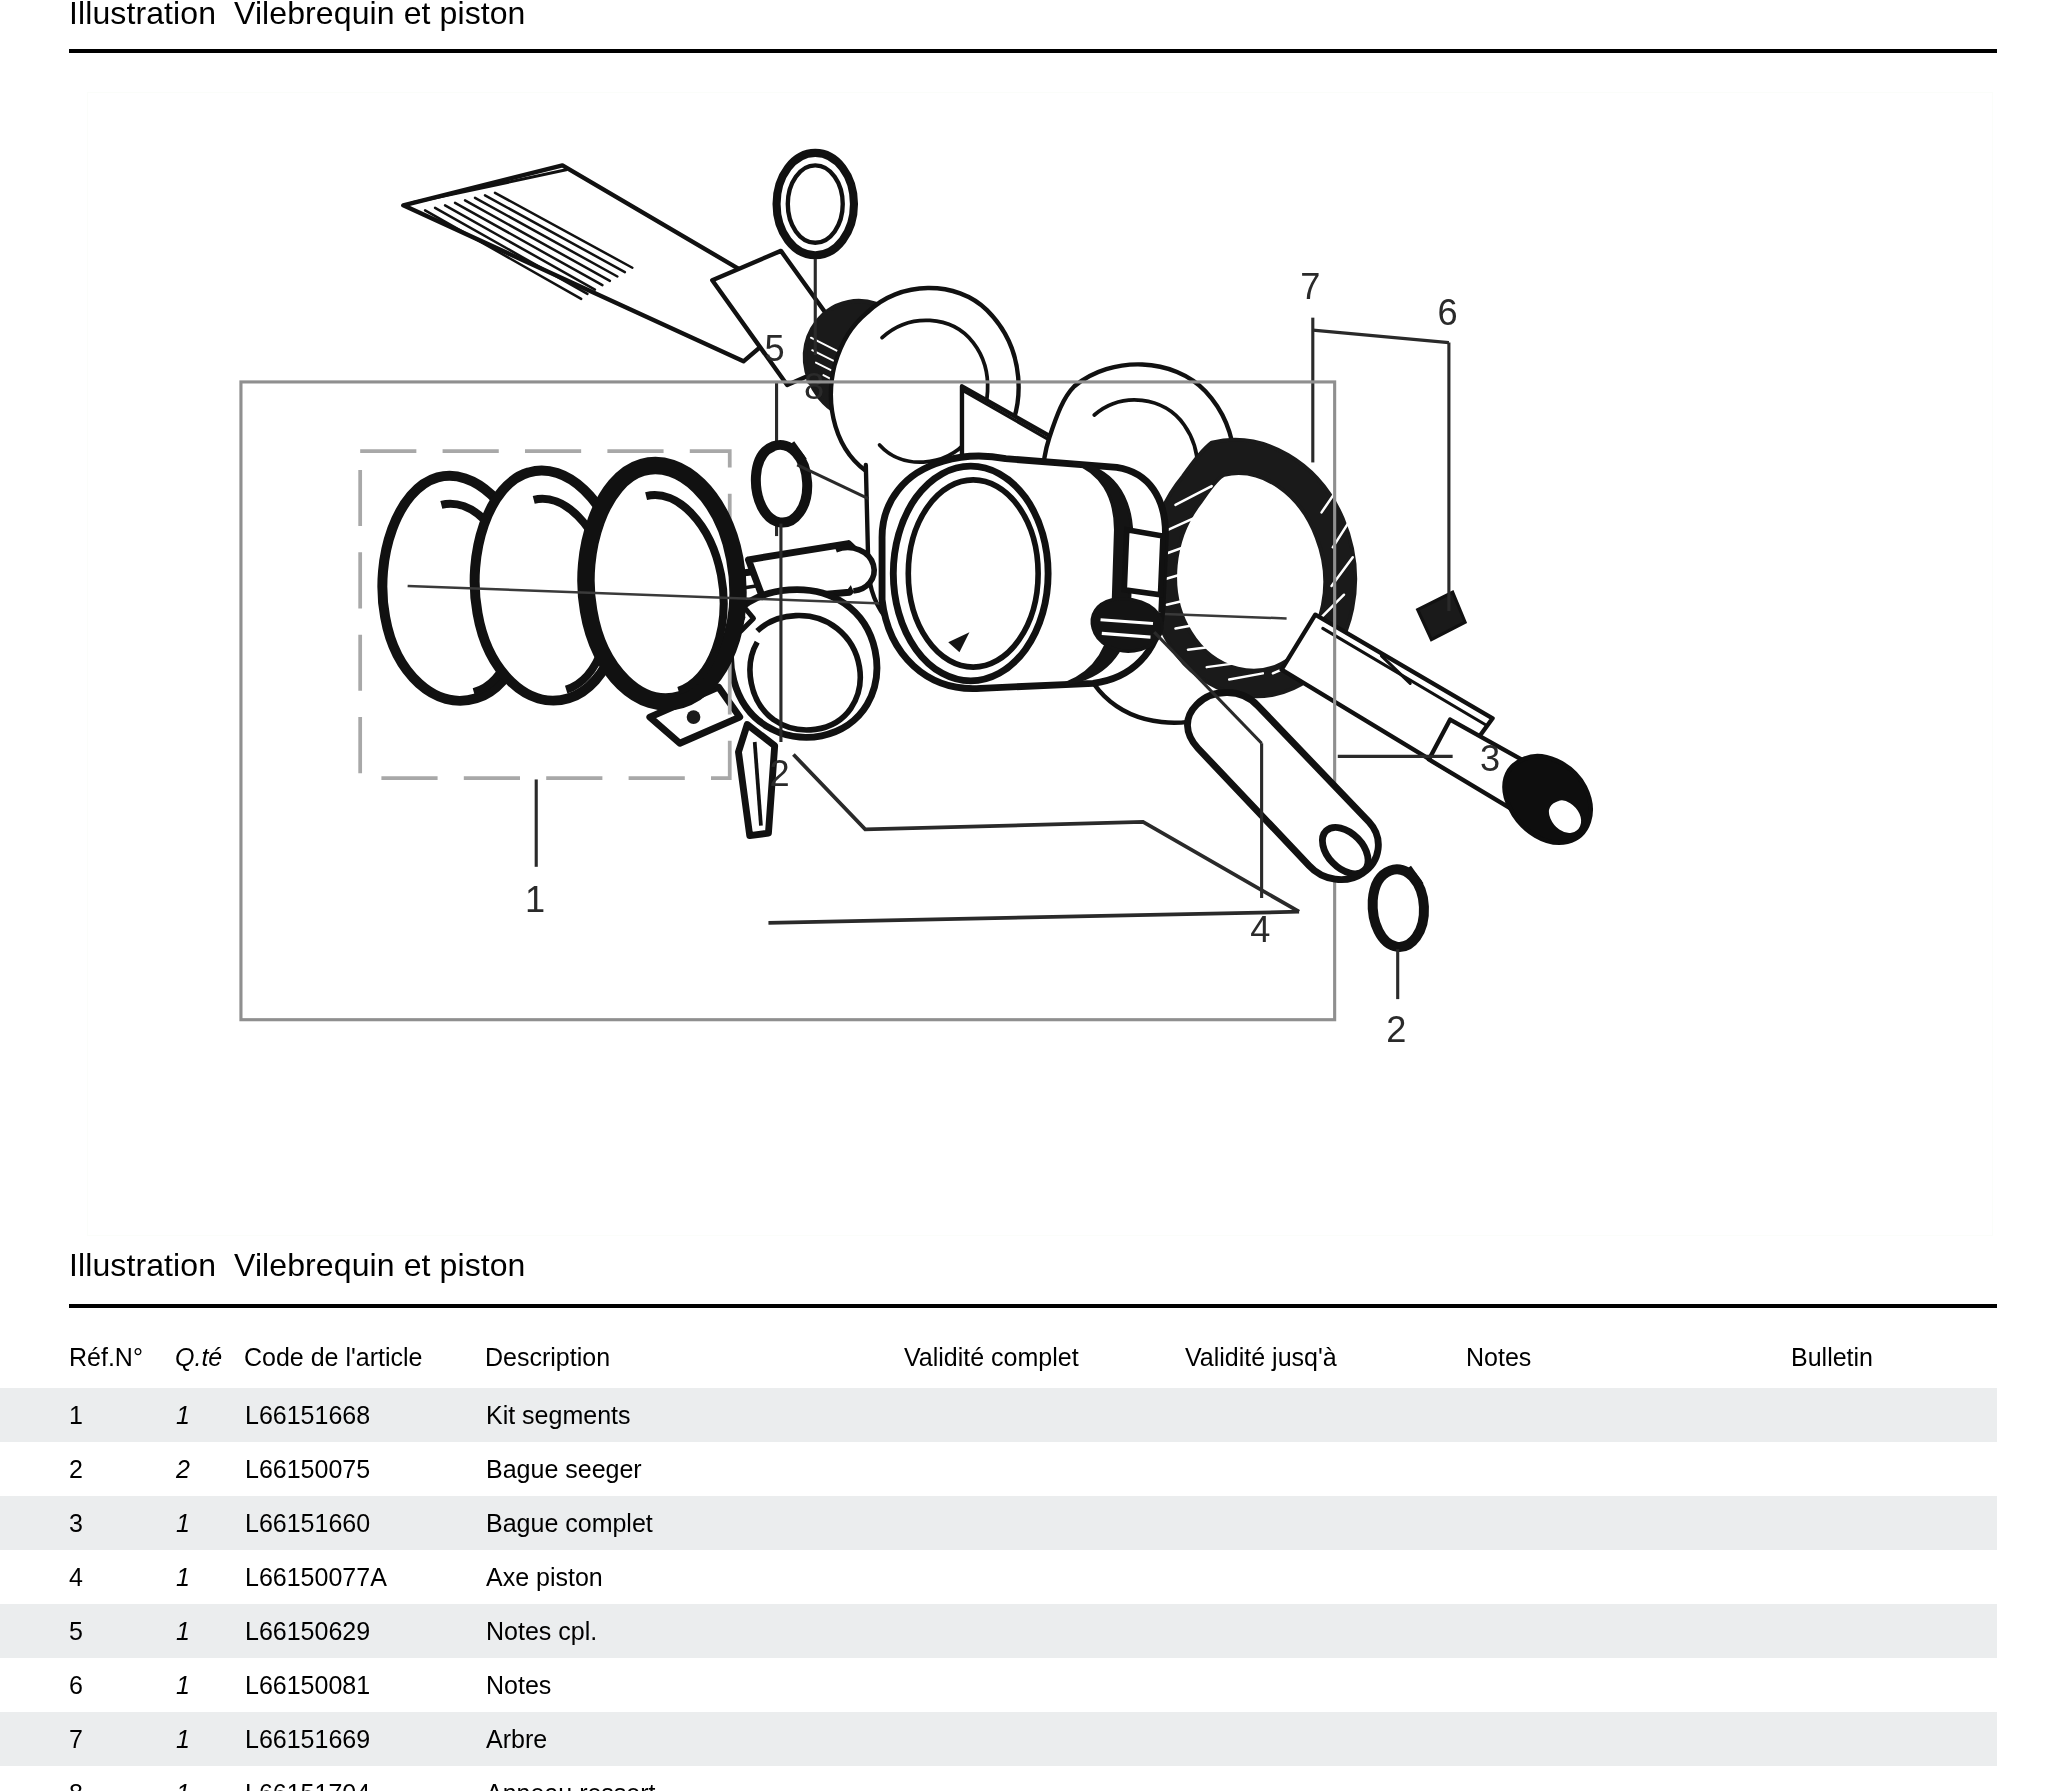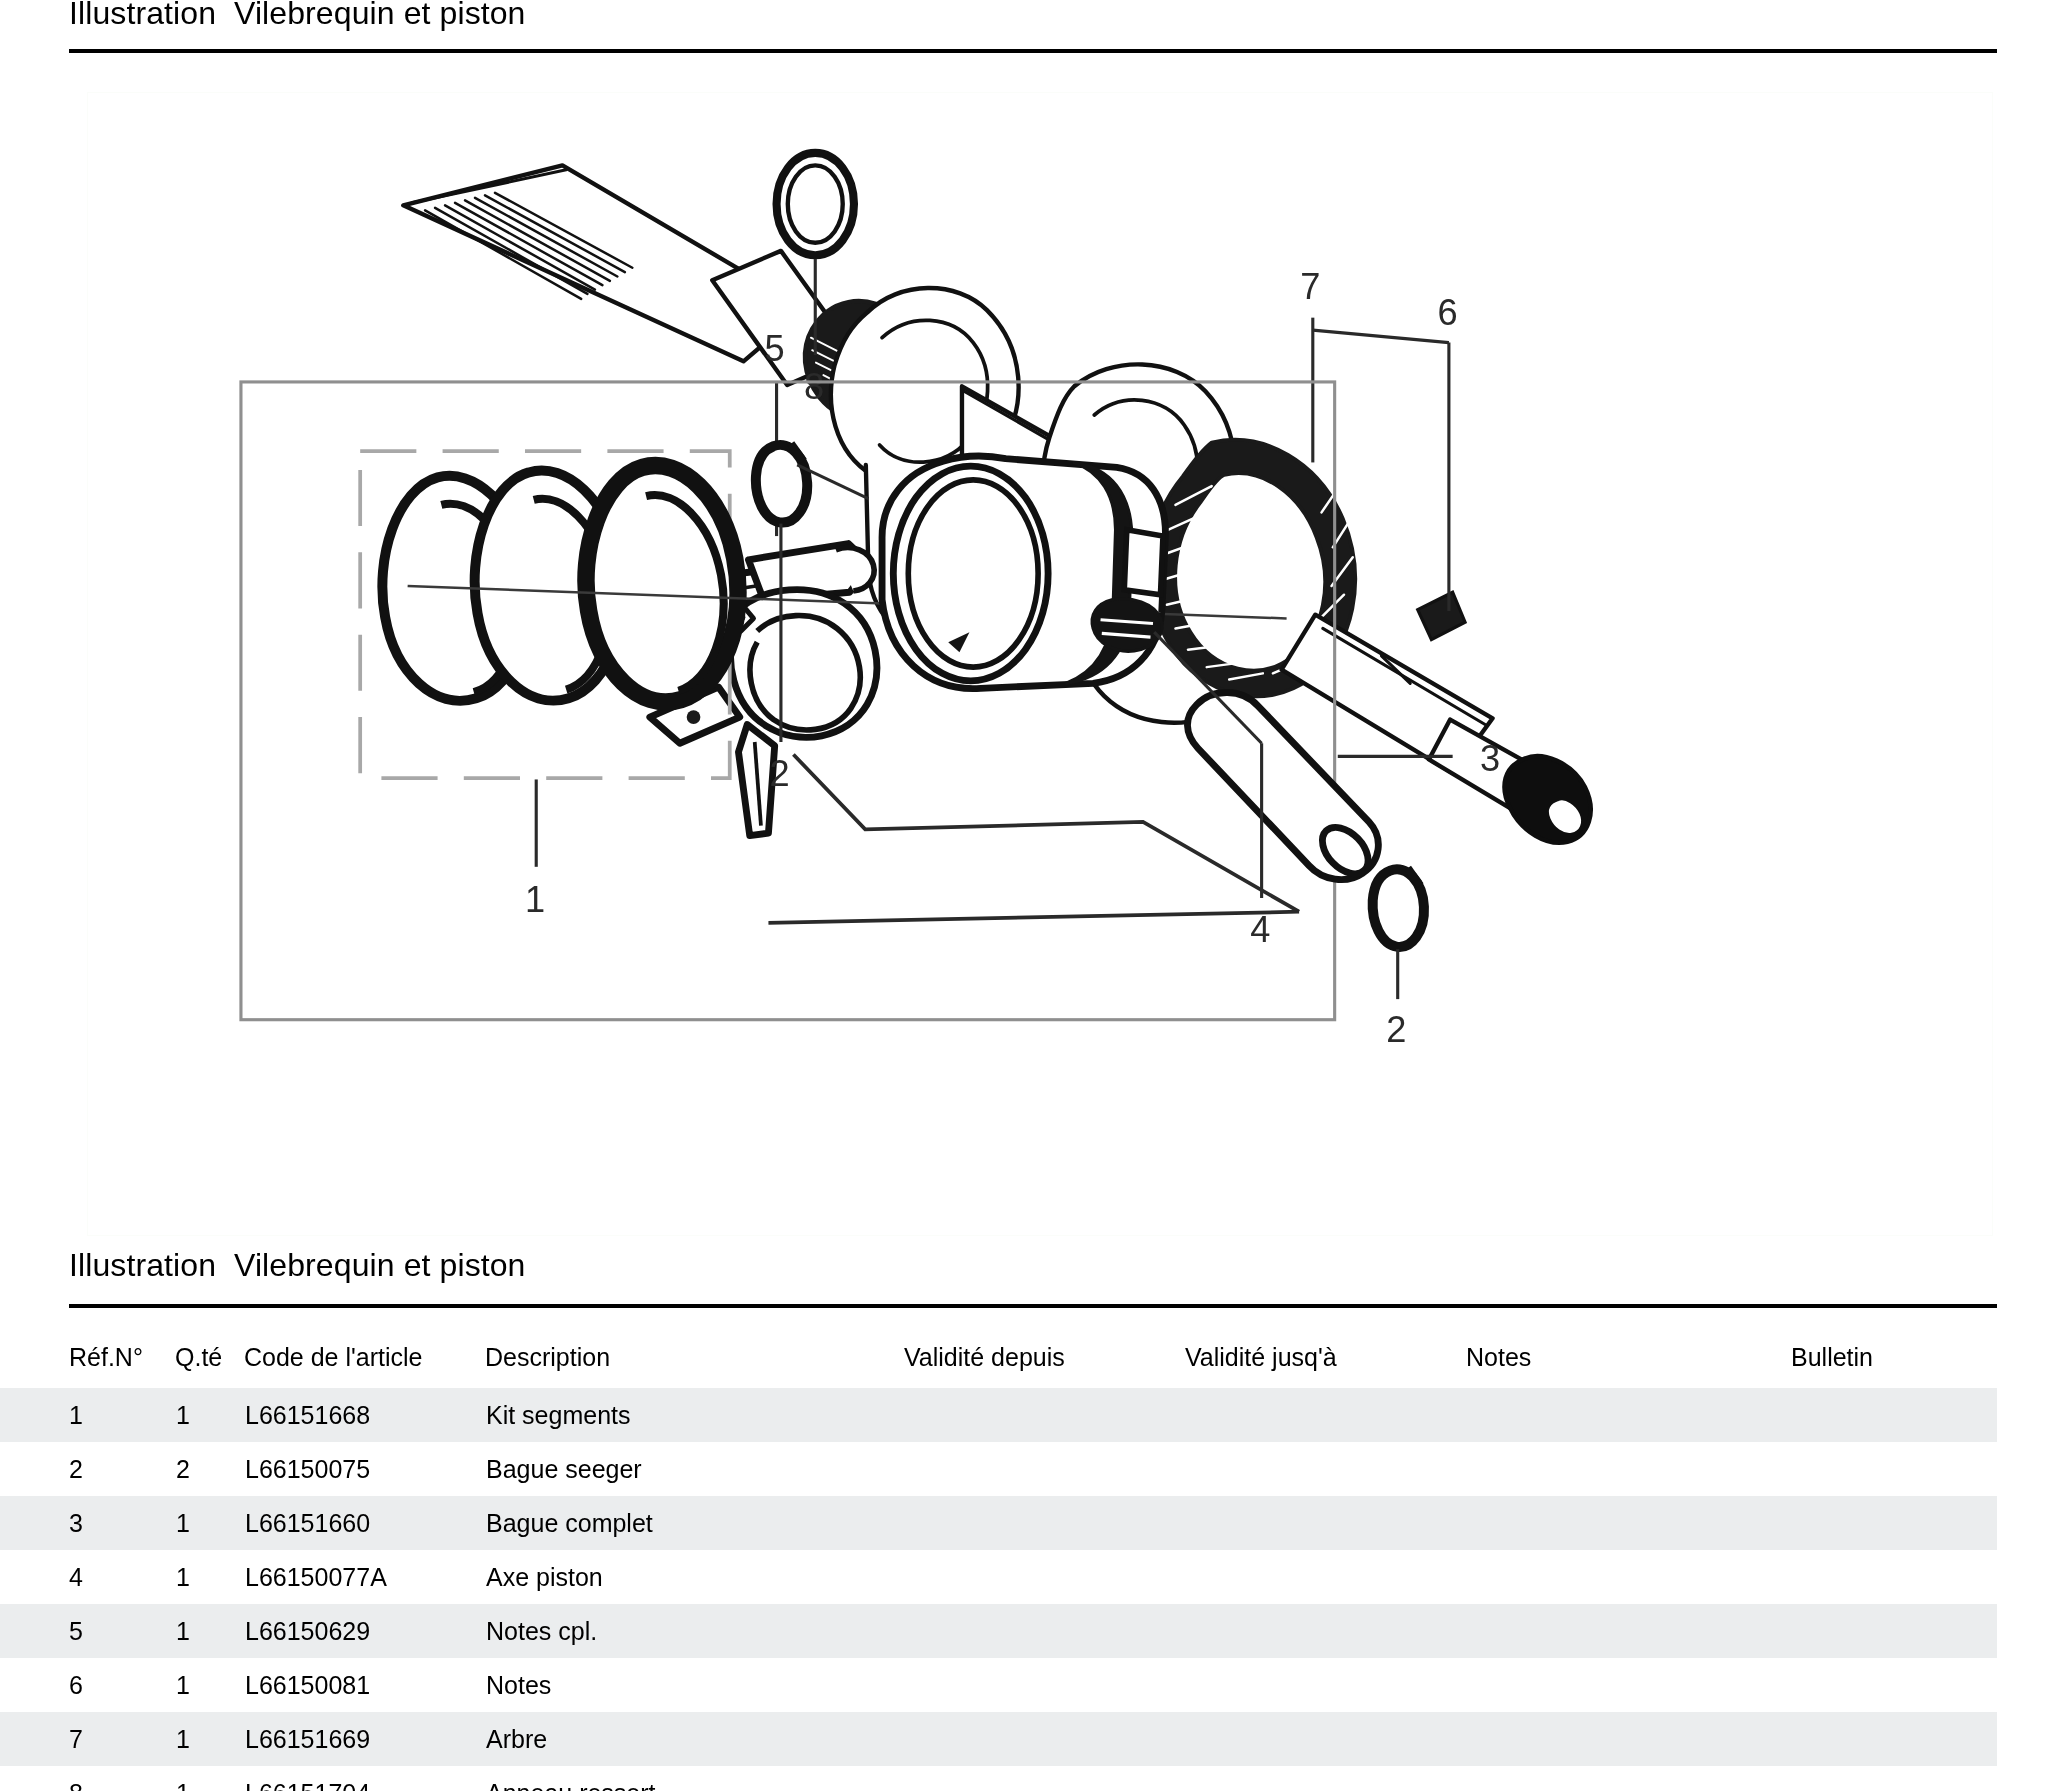--- a/index.html
+++ b/index.html
@@ -103,7 +103,7 @@
     background: #ebedee;
   }
   .c-ref   { width: 106px; padding-left: 69px !important; }
-  .c-qty   { width: 69px; }
+  .c-qty   { width: 69px; font-style: italic; }
   .c-code  { width: 241px; }
   .c-desc  { width: 419px; }
   .c-vdep  { width: 281px; }

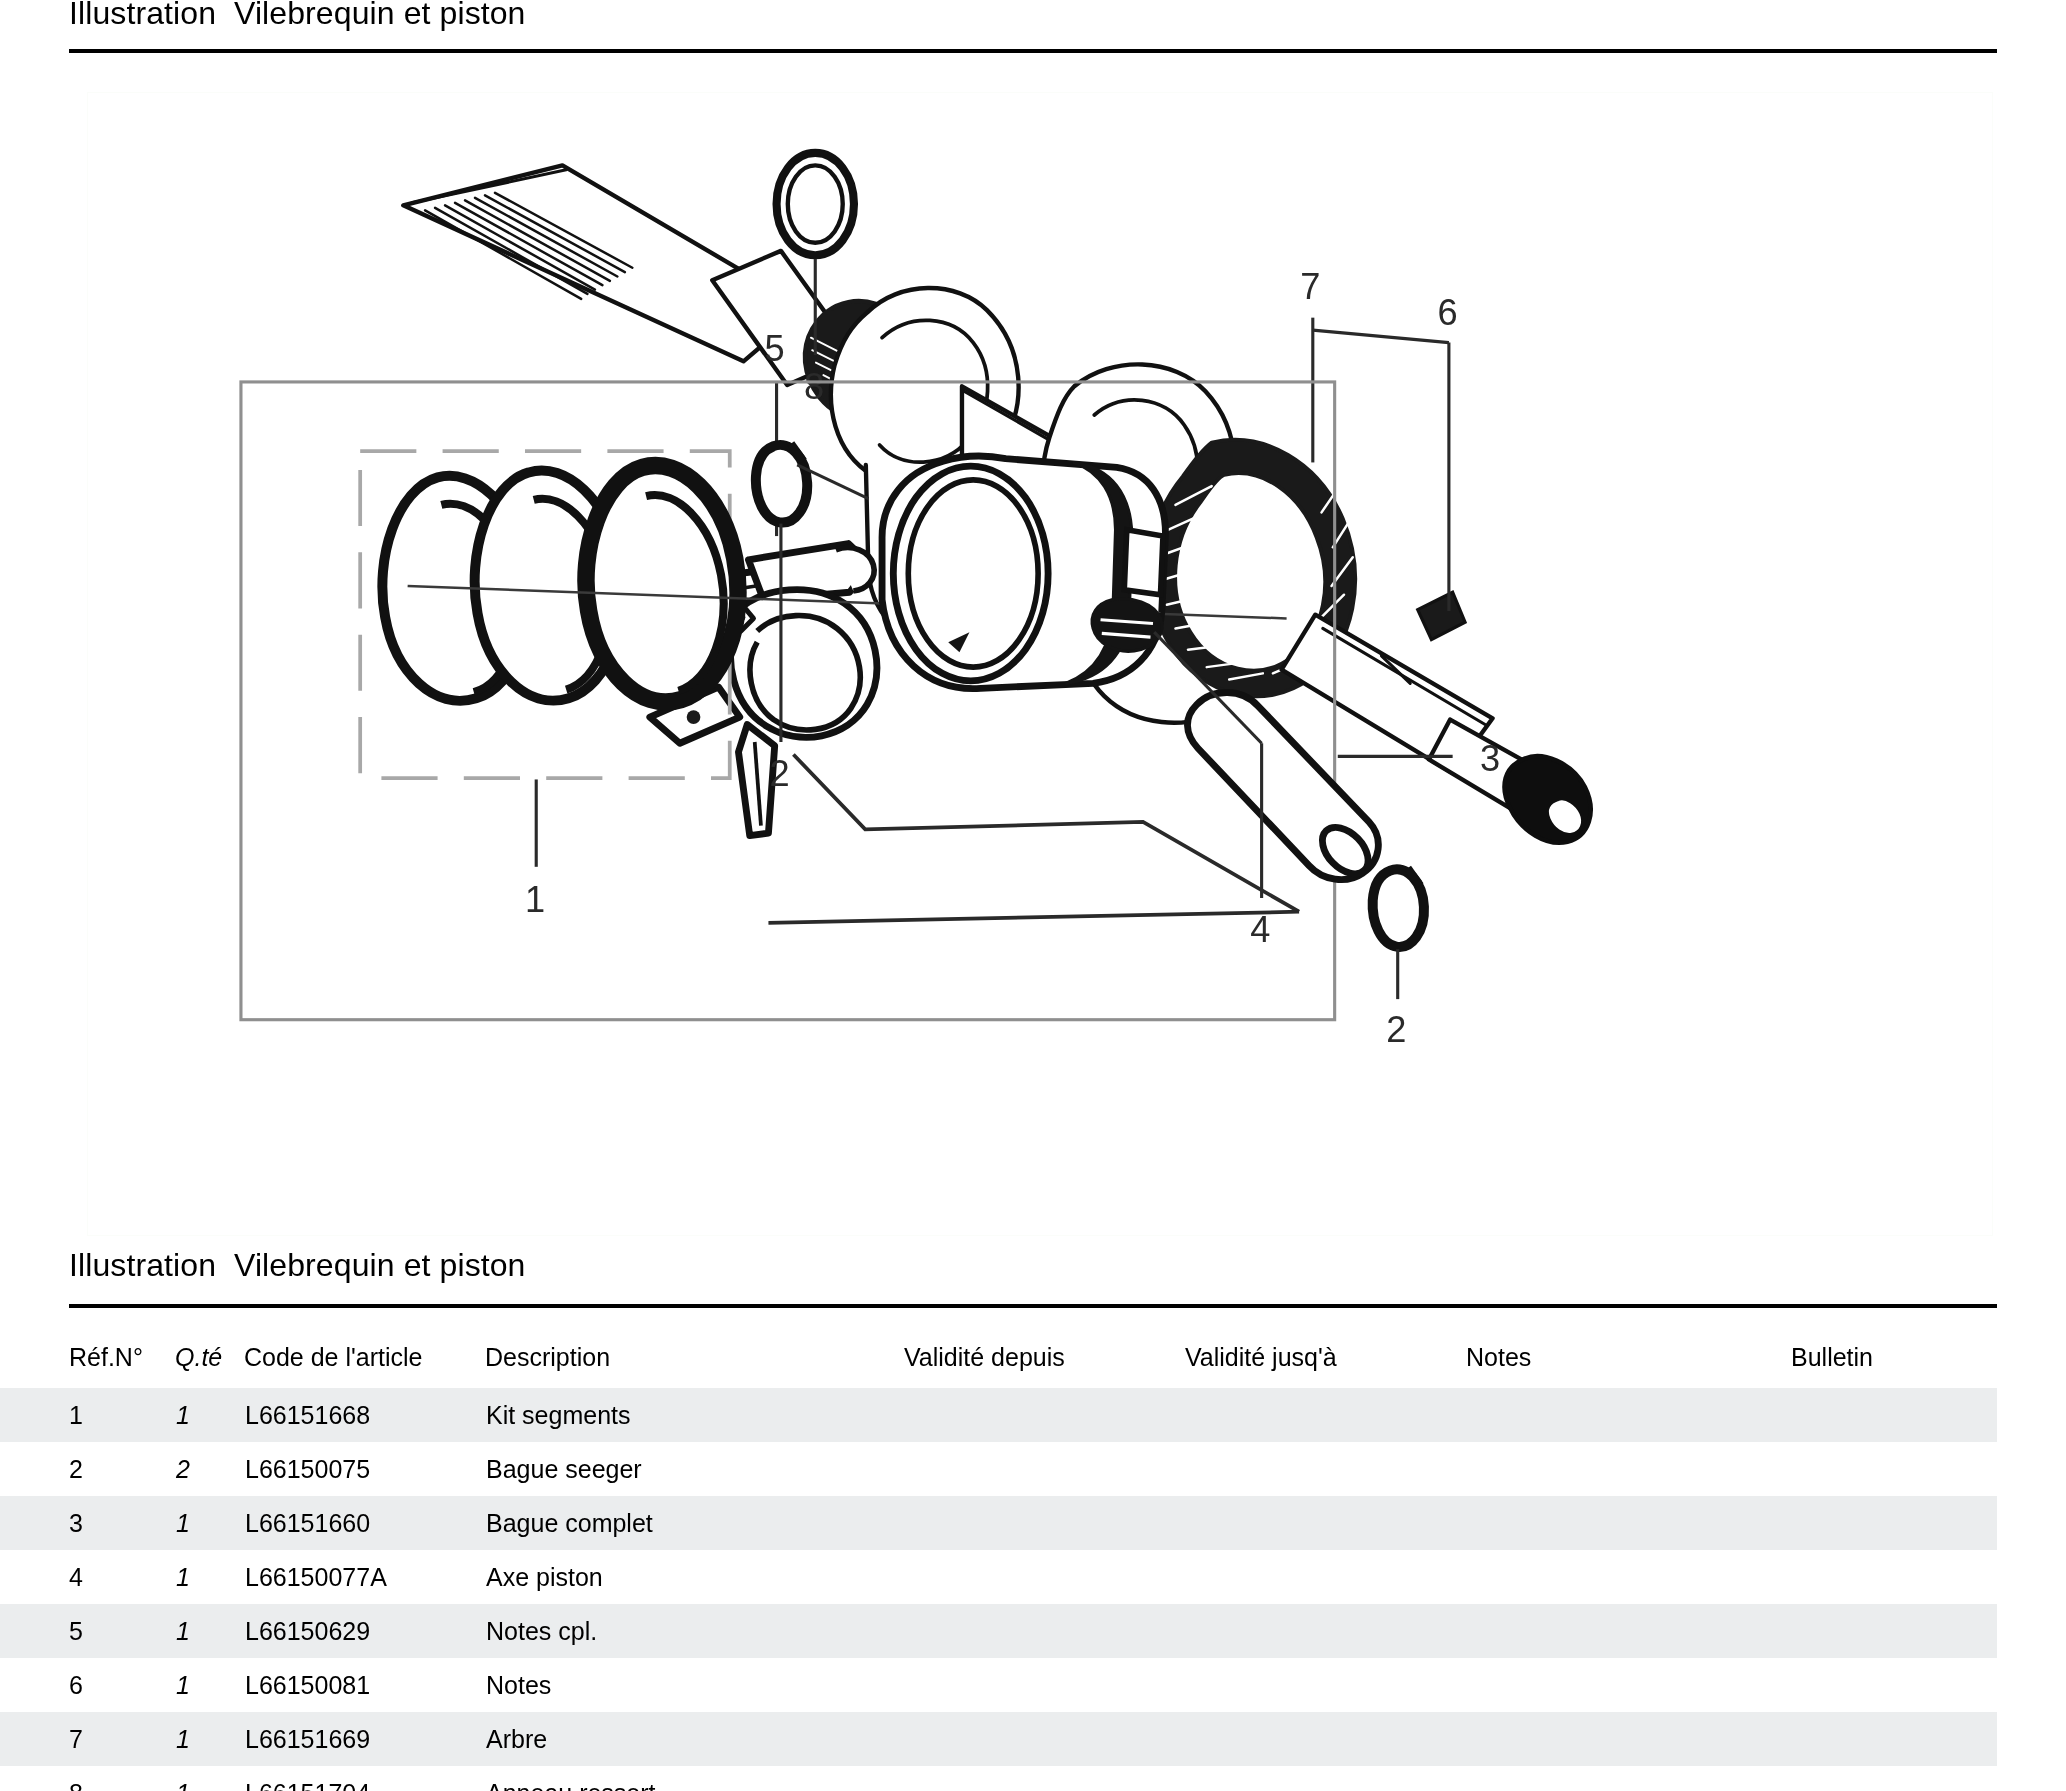--- a/index.html
+++ b/index.html
@@ -371,7 +371,7 @@
         <th class="c-qty">Q.té</th>
         <th class="c-code">Code de l'article</th>
         <th class="c-desc">Description</th>
-        <th class="c-vdep">Validité depuis</th>
+        <th class="c-vdep">Validité complet</th>
         <th class="c-vjus">Validité jusq'à</th>
         <th class="c-notes">Notes</th>
         <th class="c-bull">Bulletin</th>

